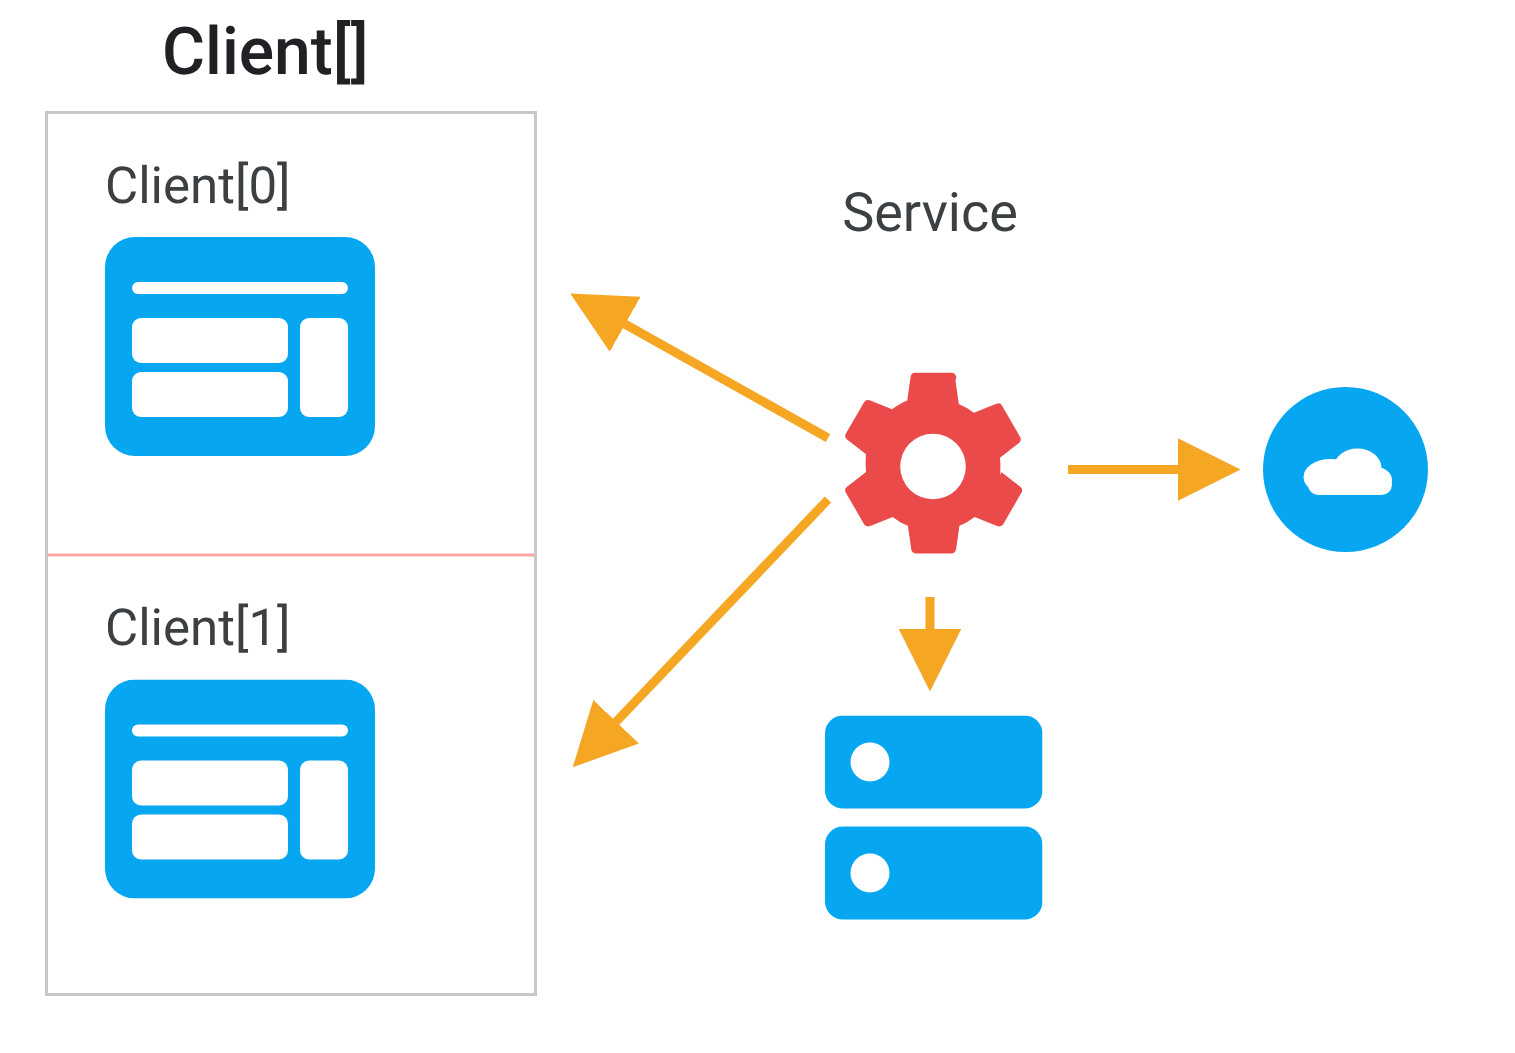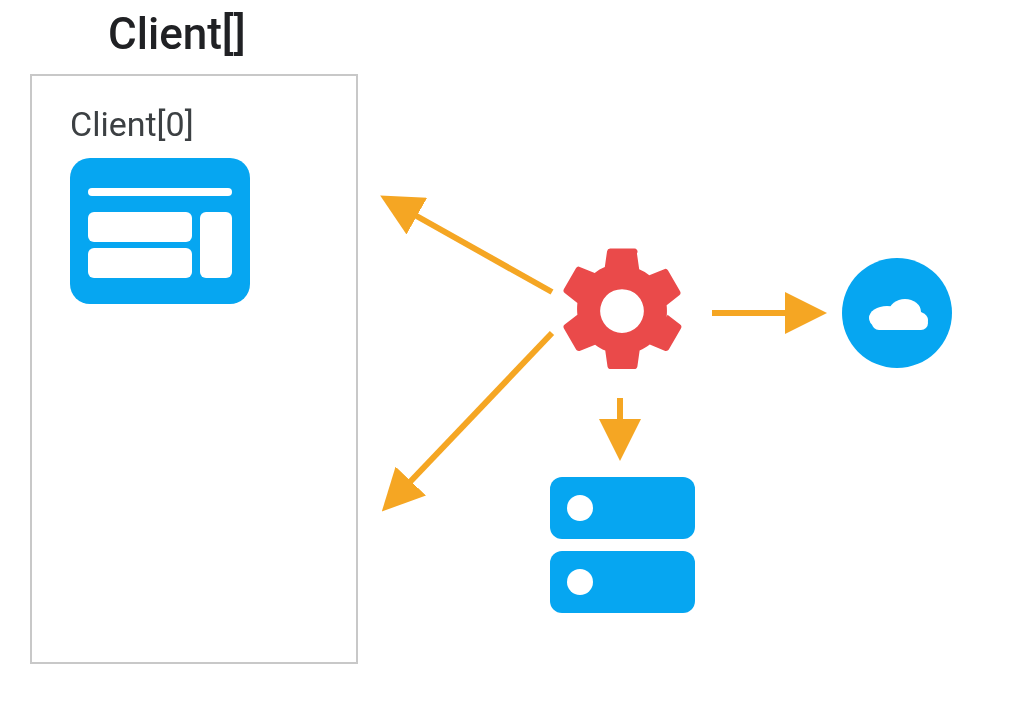--- a/index.html
+++ b/index.html
@@ -78,6 +78,7 @@
   </div>
 
   <div class="abs sw-label" style="left:520px; top:120px; width:200px;">
+    <div>Service</div>
   </div>
 
   <div class="abs" style="left:547px; top:236px;">

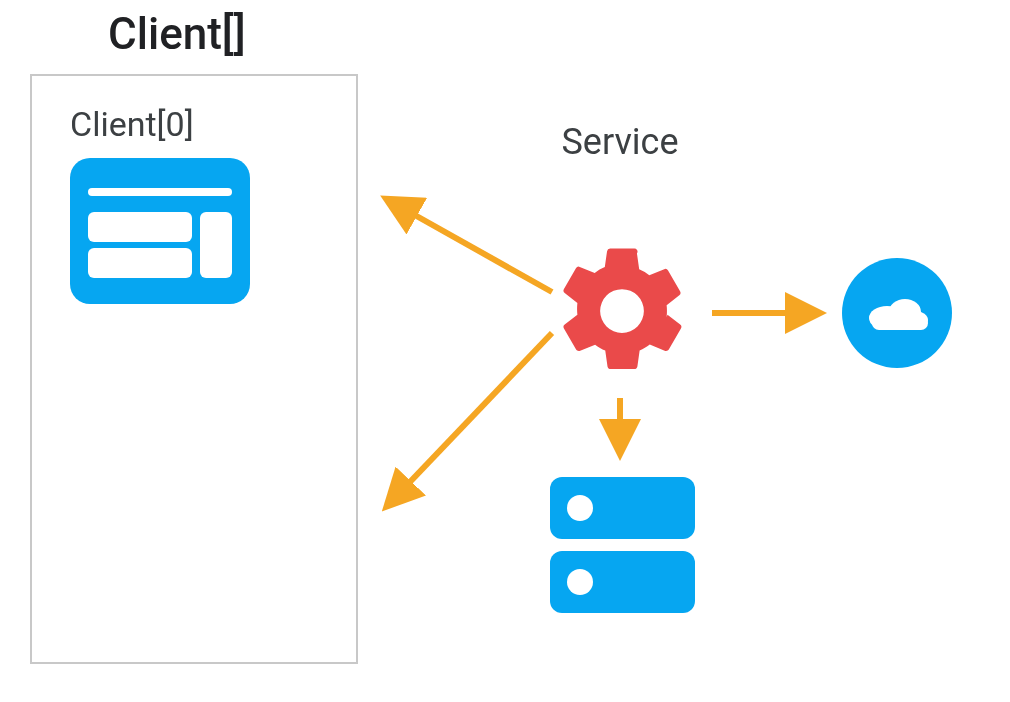--- a/index.html
+++ b/index.html
@@ -74,6 +74,18 @@
       </div>
     </div>
 
+    <div class="client-cell" style="height:293px;">
+      <div class="label">Client[1]</div>
+      <div style="margin-top:14px;">
+        <svg width="180" height="146" viewBox="0 0 180 146">
+          <rect x="0" y="0" width="180" height="146" rx="20" ry="20" fill="#06a6f1"></rect>
+          <rect x="18" y="30" width="144" height="8" rx="4" fill="#ffffff"></rect>
+          <rect x="18" y="54" width="104" height="30" rx="6" fill="#ffffff"></rect>
+          <rect x="18" y="90" width="104" height="30" rx="6" fill="#ffffff"></rect>
+          <rect x="130" y="54" width="32" height="66" rx="6" fill="#ffffff"></rect>
+        </svg>
+      </div>
+    </div>
 
   </div>
 

